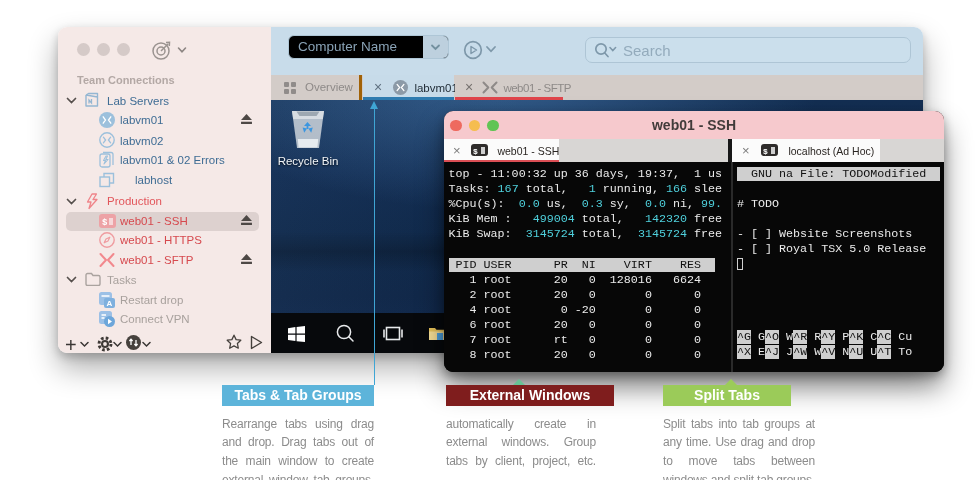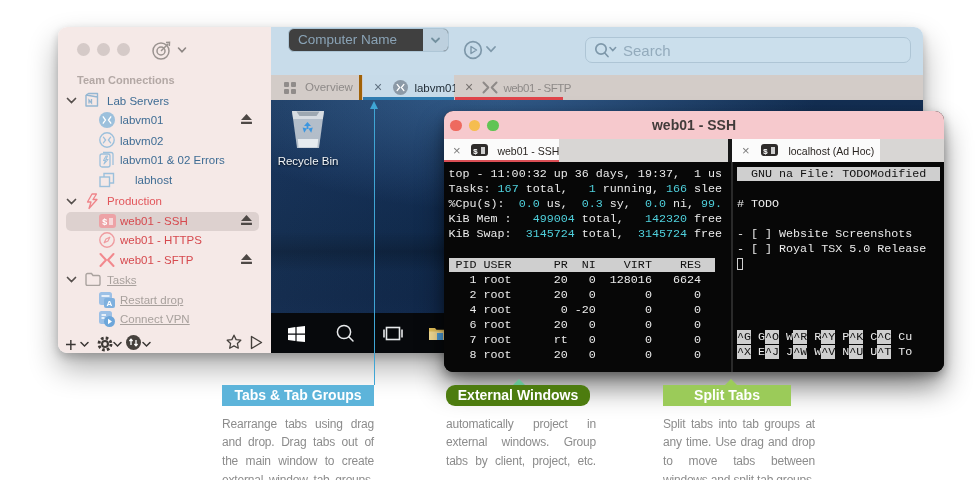--- a/index.html
+++ b/index.html
@@ -37,7 +37,7 @@
   .eject { width:11px; height:10px; }
 
   
-  #combo { left:17px; top:1px; width:161px; height:24px; background:#404040;
+  #combo { left:17px; top:8px; width:161px; height:24px; background:#000000;
     border:1px solid #aec6d6; border-radius:6px; color:#8aa3b6; font-size:13.5px;
     line-height:22px; padding-left:9px; }
   #searchbox { left:314px; top:10px; width:326px; height:26px; background:#cbdfec;

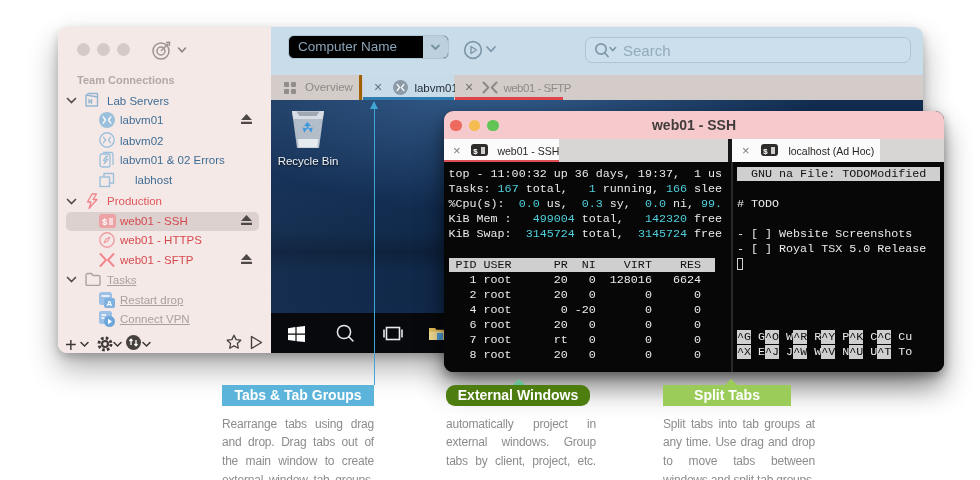--- a/index.html
+++ b/index.html
@@ -32,7 +32,7 @@
   .row { font-size:11.5px; line-height:19px; white-space:nowrap; }
   .blue { color:#3e6c94; }
   .red { color:#d6494e; }
-  .gray { color:#a8a19d;text-decoration:underline; }
+  .gray { color:#a8a19d; }
 
   .eject { width:11px; height:10px; }
 

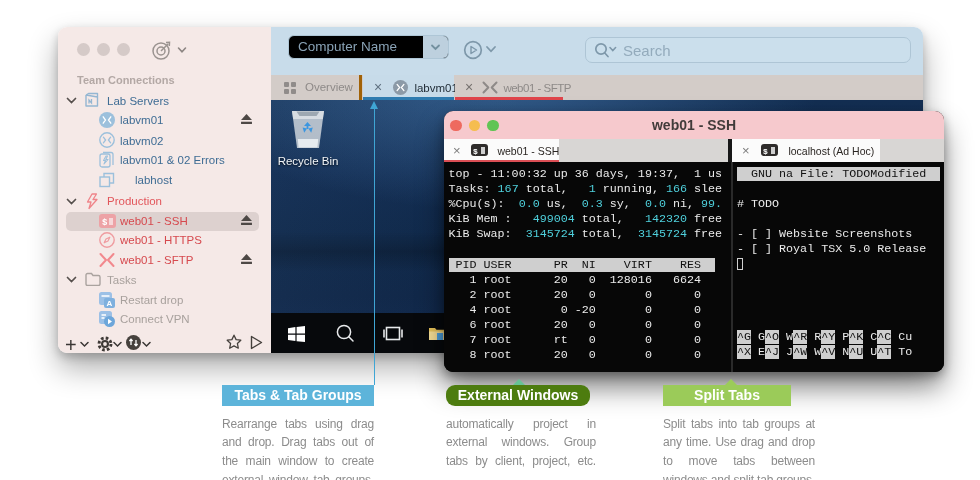--- a/index.html
+++ b/index.html
@@ -371,7 +371,7 @@
 
   <div class="abs lbl" style="left:222px; top:385px; width:152px; background:#5db4da;">Tabs &amp; Tab Groups</div>
   <div class="abs tri" style="left:512px; top:379px; border-bottom:7px solid #67c295;"></div>
-  <div class="abs lbl" style="left:446px; top:385px; width:144px; background:#4d7c0f;border-radius:9px;">External Windows</div>
+  <div class="abs lbl" style="left:446px; top:385px; width:168px; background:#7f1d1d;">External Windows</div>
   <div class="abs tri" style="left:724px; top:379px; border-bottom:7px solid #9bcb59;"></div>
   <div class="abs lbl" style="left:663px; top:385px; width:128px; background:#9bcb59;">Split Tabs</div>
 

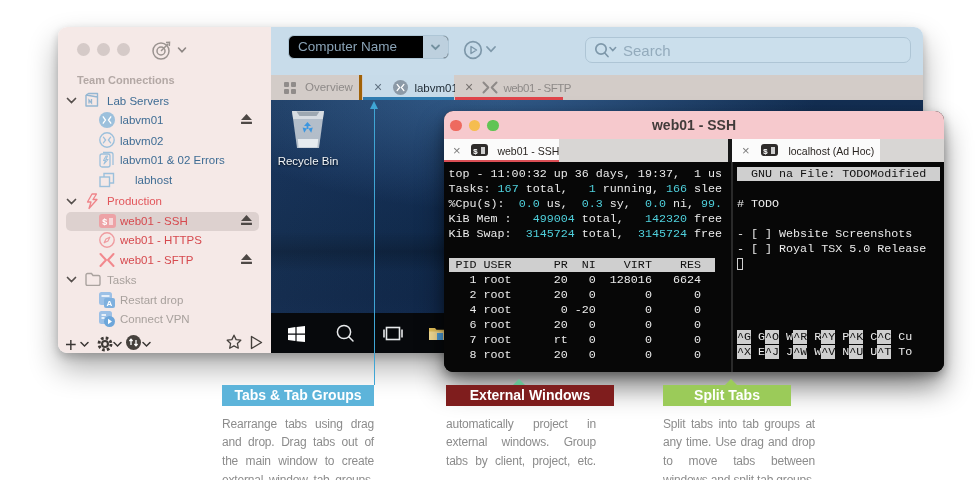--- a/index.html
+++ b/index.html
@@ -382,7 +382,7 @@
     <div>external window tab groups.</div>
   </div>
   <div class="abs para" style="left:446px; top:414.5px; width:150px;">
-    <div>automatically project in</div>
+    <div>automatically create in</div>
     <div>external windows. Group</div>
     <div>tabs by client, project, etc.</div>
   </div>

